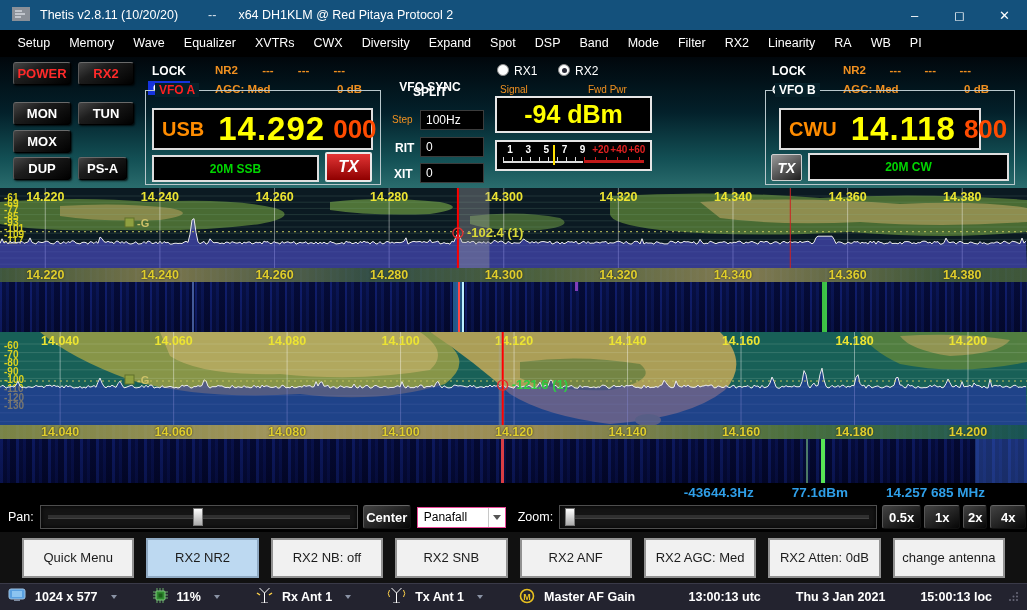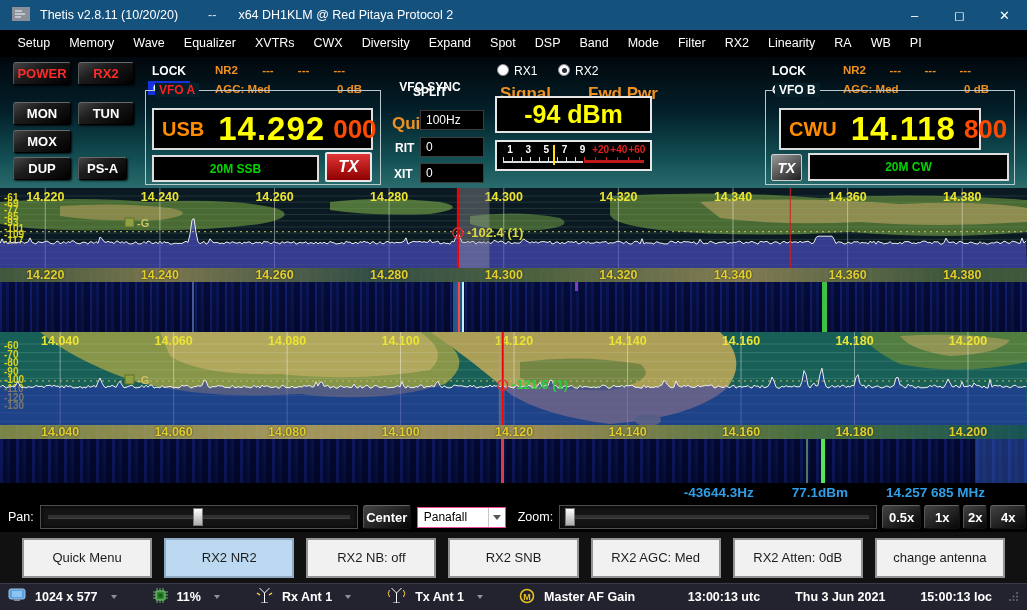--- a/index.html
+++ b/index.html
@@ -23,7 +23,7 @@
 .btn3d{position:absolute;background:linear-gradient(150deg,#454545 0%,#1d1d1d 35%,#000 100%);border:1px solid #000;border-top-color:#6a6a6a;border-left-color:#585858;border-radius:3px;color:#fff;font-weight:bold;font-size:13px;display:flex;align-items:center;justify-content:center;box-shadow:1px 1px 2px rgba(0,0,0,.8)}
 .btn3d.red{color:#ff2a2a}
 .lbl-w{position:absolute;color:#fff;font-size:12px;font-weight:bold}
-.lbl-o{position:absolute;color:#f09020;font-size:17px;font-weight:bold}
+.lbl-o{position:absolute;color:#f09020;font-size:10px;font-weight:normal}
 .ctun-on{position:absolute;background:#1533dd;color:#fff;font-size:11.5px;font-weight:bold;padding:1px 5px}
 .grpbox{position:absolute;border:1px solid #b9c8cc}
 .grpbox .grplabel{position:absolute;top:-8px;left:9px;background:#062029;padding:0 4px;font-size:12px;font-weight:bold}

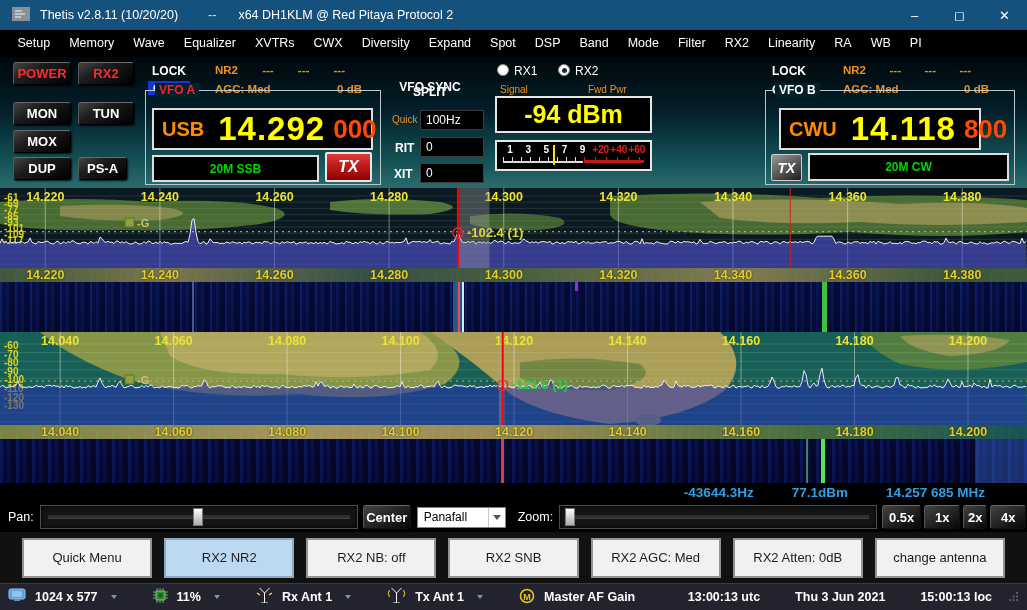--- a/index.html
+++ b/index.html
@@ -168,7 +168,7 @@
 
     <div class="lbl-w" style="left:390px;top:23px;width:80px;text-align:center">VFO SYNC</div>
     <div class="lbl-w" style="left:390px;top:28px;width:80px;text-align:center">SPLIT</div>
-    <span class="lbl-o" style="left:392px;top:57px">Quick</span>
+    <span class="lbl-o" style="left:392px;top:57px">Step</span>
     <div class="field" style="left:420px;top:53px;width:64px;height:20px">100Hz</div>
     <span class="lbl-w" style="left:395px;top:84px">RIT</span>
     <div class="field" style="left:420px;top:80px;width:64px;height:20px">0</div>

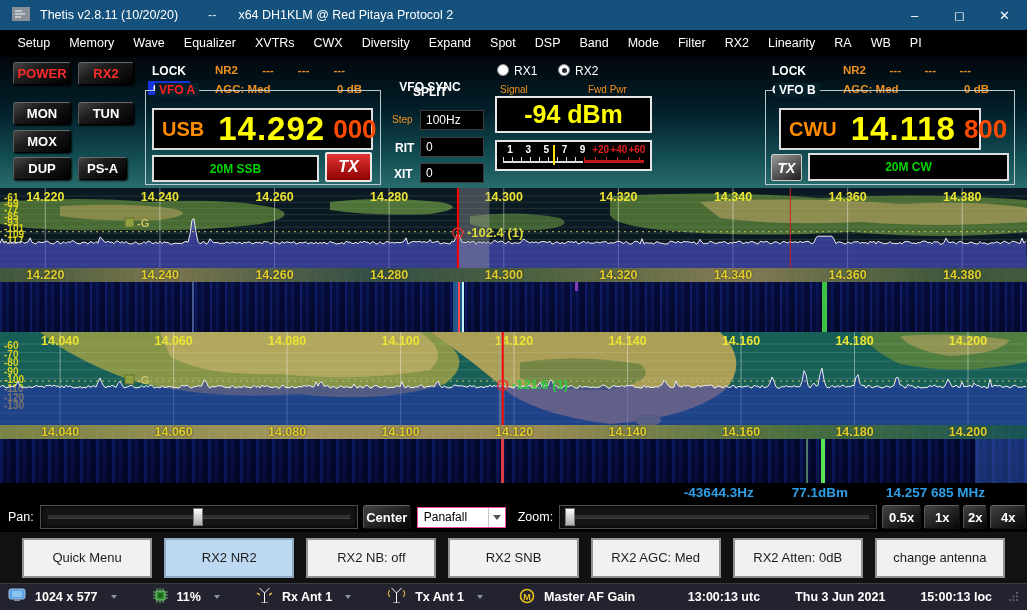--- a/index.html
+++ b/index.html
@@ -419,6 +419,7 @@
     <button class="fbtn active">RX2 NR2</button>
     <button class="fbtn">RX2 NB: off</button>
     <button class="fbtn">RX2 SNB</button>
+    <button class="fbtn">RX2 ANF</button>
     <button class="fbtn">RX2 AGC: Med</button>
     <button class="fbtn">RX2 Atten: 0dB</button>
     <button class="fbtn">change antenna</button>

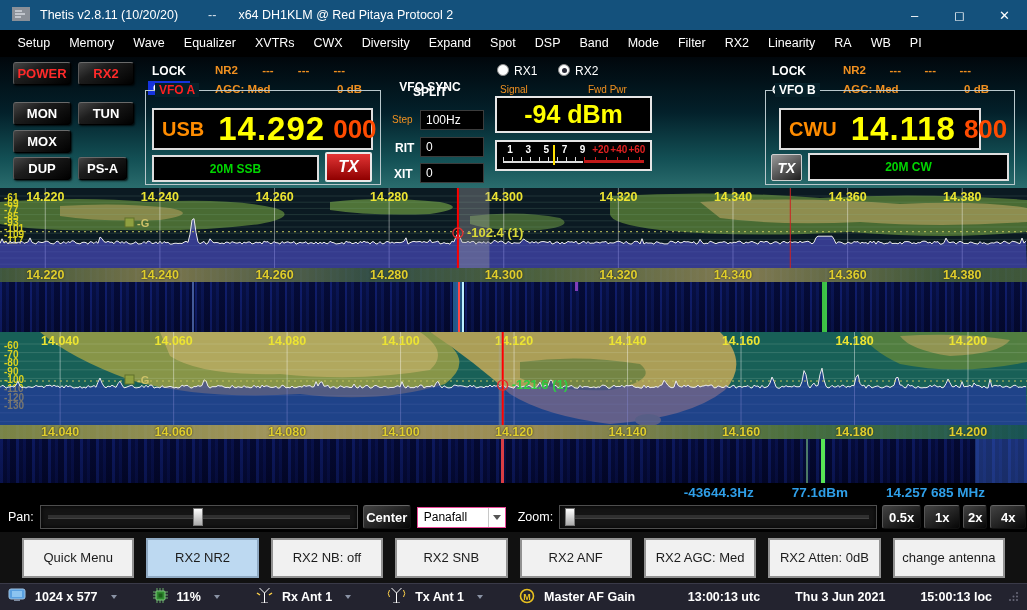--- a/index.html
+++ b/index.html
@@ -463,7 +463,7 @@
     <span>Master AF Gain</span>
     <span class="sb-spacer"></span>
     <span class="sb-time">13:00:13 utc</span>
-    <span class="sb-time">Thu 3 Jun 2021</span>
+    <span class="sb-time">Thu 3 Jan 2021</span>
     <span class="sb-time">15:00:13 loc</span>
     <span style="margin-left:8px"><svg width="10" height="10">
           <circle cx="8" cy="2" r="1" fill="#6b6b7b"></circle>

